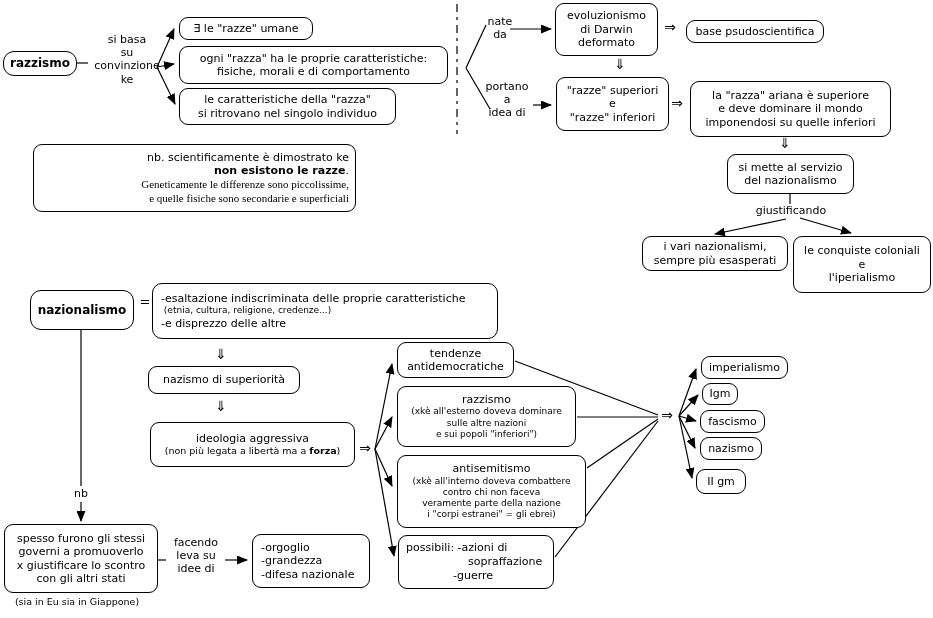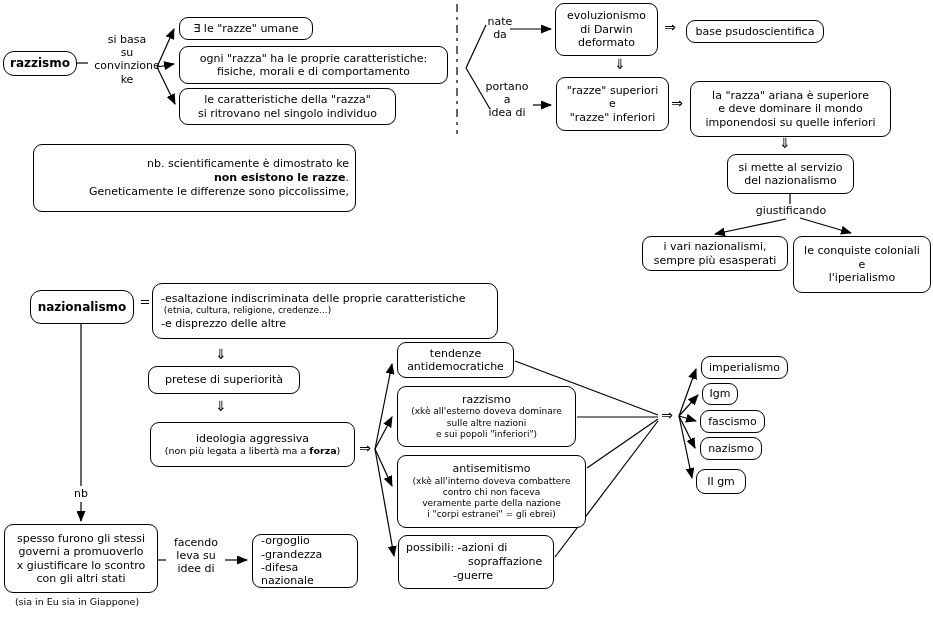--- a/index.html
+++ b/index.html
@@ -17,7 +17,7 @@
   .left{text-align:left;}
   .note-line{text-align:right;font-size:11px;line-height:1.25;}
   .ind1{padding-left:37px;}
-  .ind2{padding-left:24px;}
+  .ind2{padding-left:24px;font-family:Liberation Serif, serif;}
   .p-line{text-align:left;font-size:11px;line-height:1.28;}
   .p-ind1{padding-left:62px;}
   .p-ind2{padding-left:47px;}

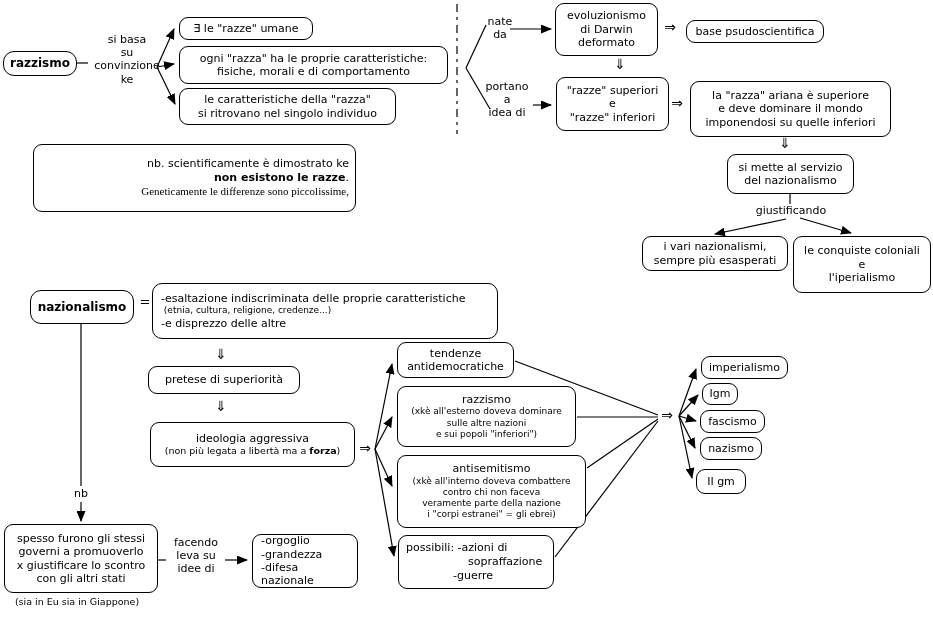--- a/index.html
+++ b/index.html
@@ -95,6 +95,7 @@
     <div class="note-line">nb. scientificamente è dimostrato ke</div>
     <div class="note-line ind1"><b>non esistono le razze</b><span>.</span></div>
     <div class="note-line ind2">Geneticamente le differenze sono piccolissime,</div>
+    <div class="note-line ind2">e quelle fisiche sono secondarie e superficiali</div>
   </div>
 
   <div class="lbl" style="left:478px;top:15px;width:44px;">nate

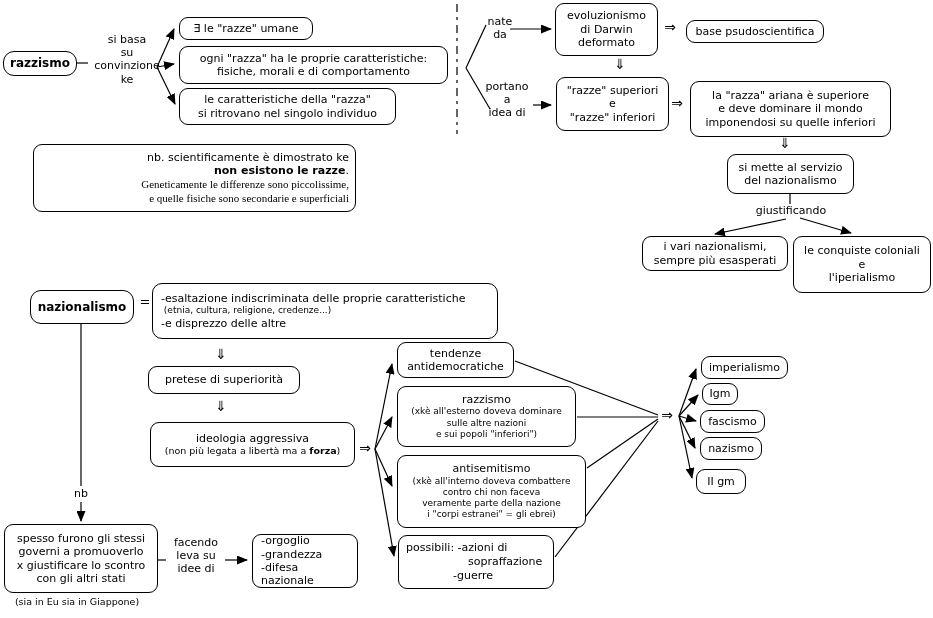--- a/index.html
+++ b/index.html
@@ -139,7 +139,7 @@
 e
 l'iperialismo</div>
 
-  <div class="node bold" style="left:30px;top:290px;width:104px;height:34px;">nazionalismo</div>
+  <div class="node bold" style="left:30px;top:290px;width:104px;height:40px;">nazionalismo</div>
 
   <div class="sym" style="left:137px;top:295px;width:16px;font-size:13px;">=</div>
 

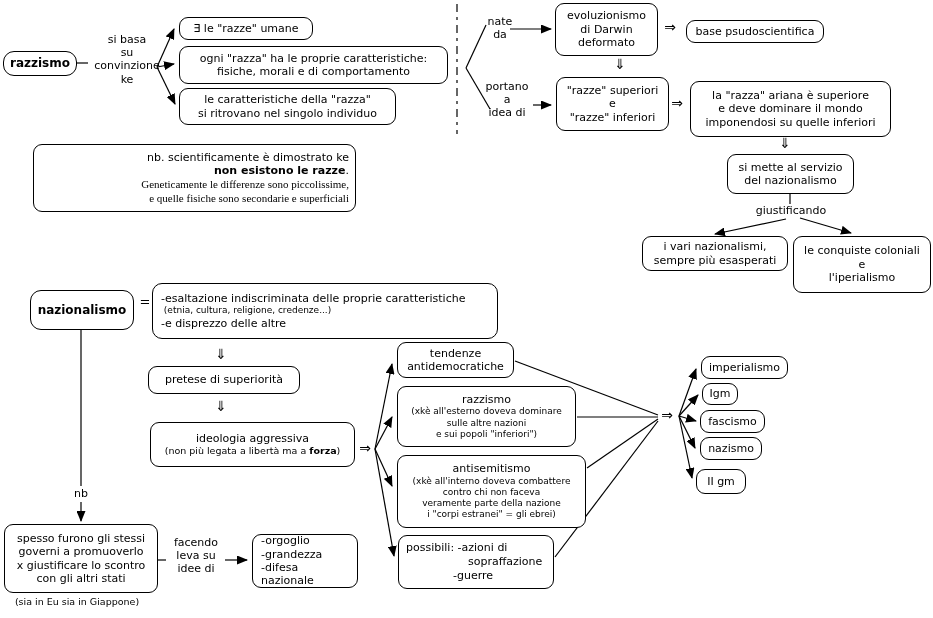--- a/index.html
+++ b/index.html
@@ -151,7 +151,7 @@
 
   <div class="sym" style="left:214px;top:347px;width:14px;">⇓</div>
 
-  <div class="node" style="left:148px;top:366px;width:152px;height:28px;">pretese di superiorità</div>
+  <div class="node" style="left:148px;top:366px;width:152px;height:28px;">nazismo di superiorità</div>
 
   <div class="sym" style="left:214px;top:399px;width:14px;">⇓</div>
 

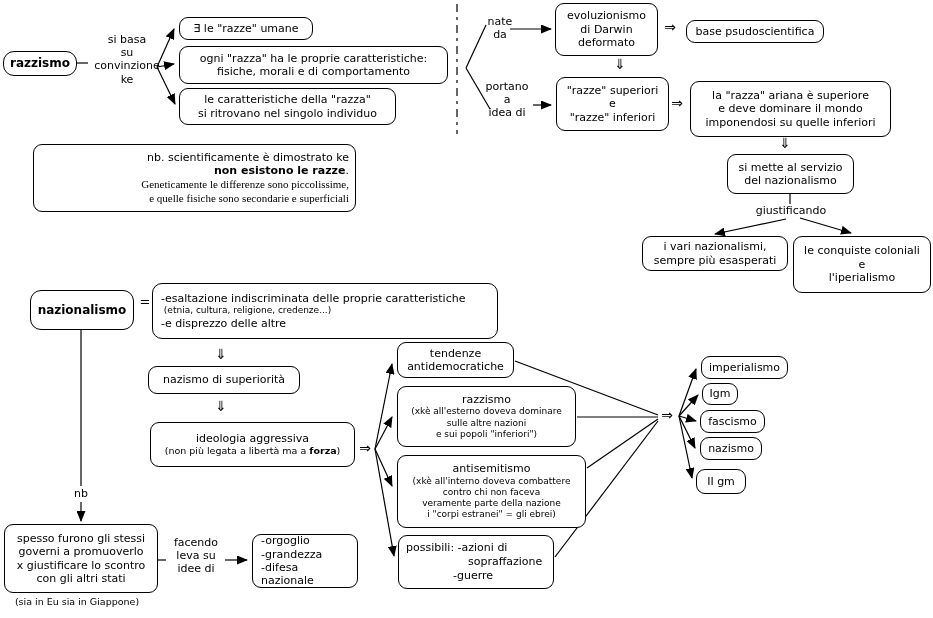--- a/index.html
+++ b/index.html
@@ -207,7 +207,7 @@
 leva su
 idee di</div>
 
-  <div class="node pre left" style="left:252px;top:534px;width:106px;height:54px;padding:3px 8px;">-orgoglio
+  <div class="node pre left" style="left:252px;top:534px;width:118px;height:54px;padding:3px 8px;">-orgoglio
 -grandezza
 -difesa nazionale</div>
 

